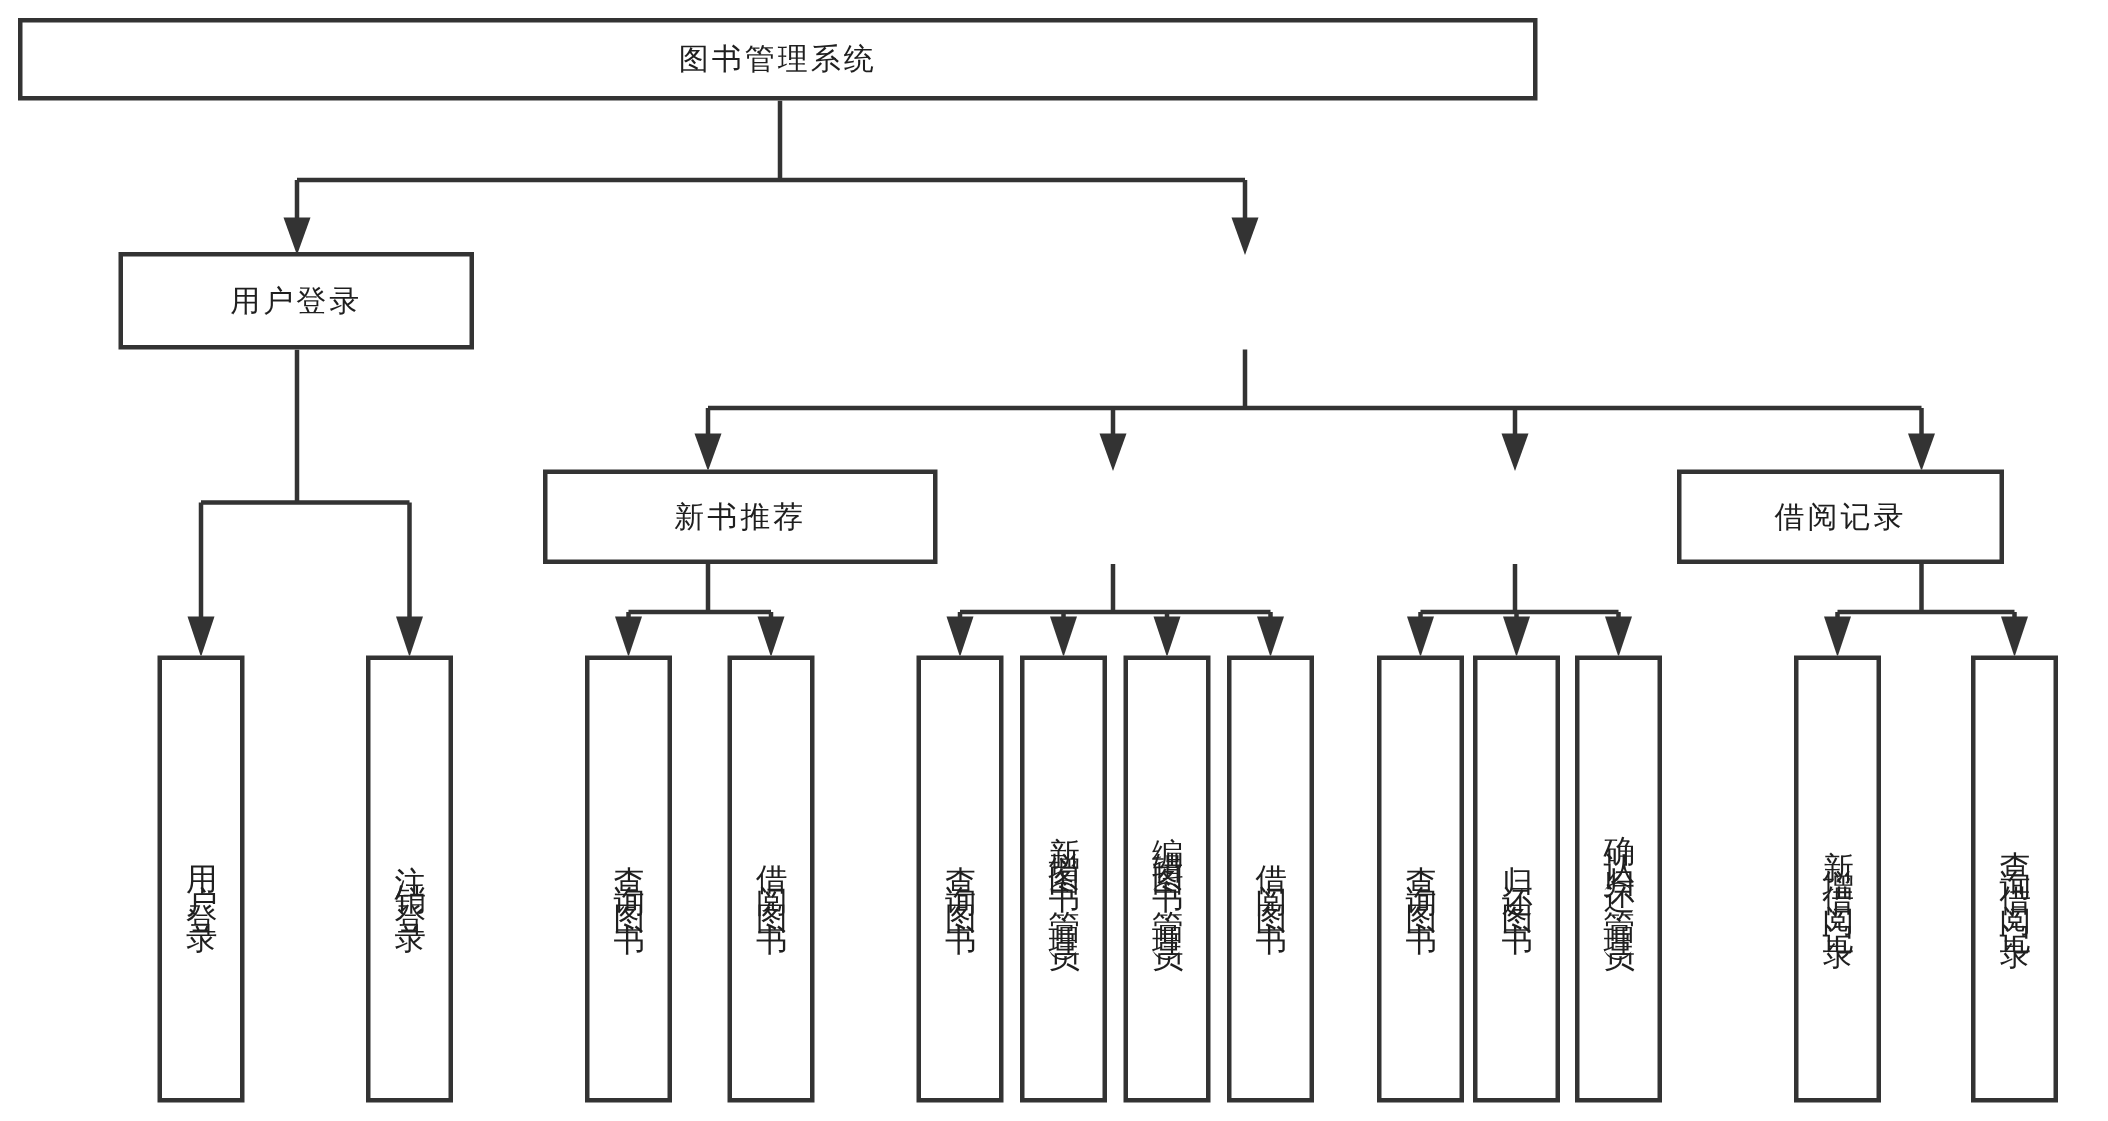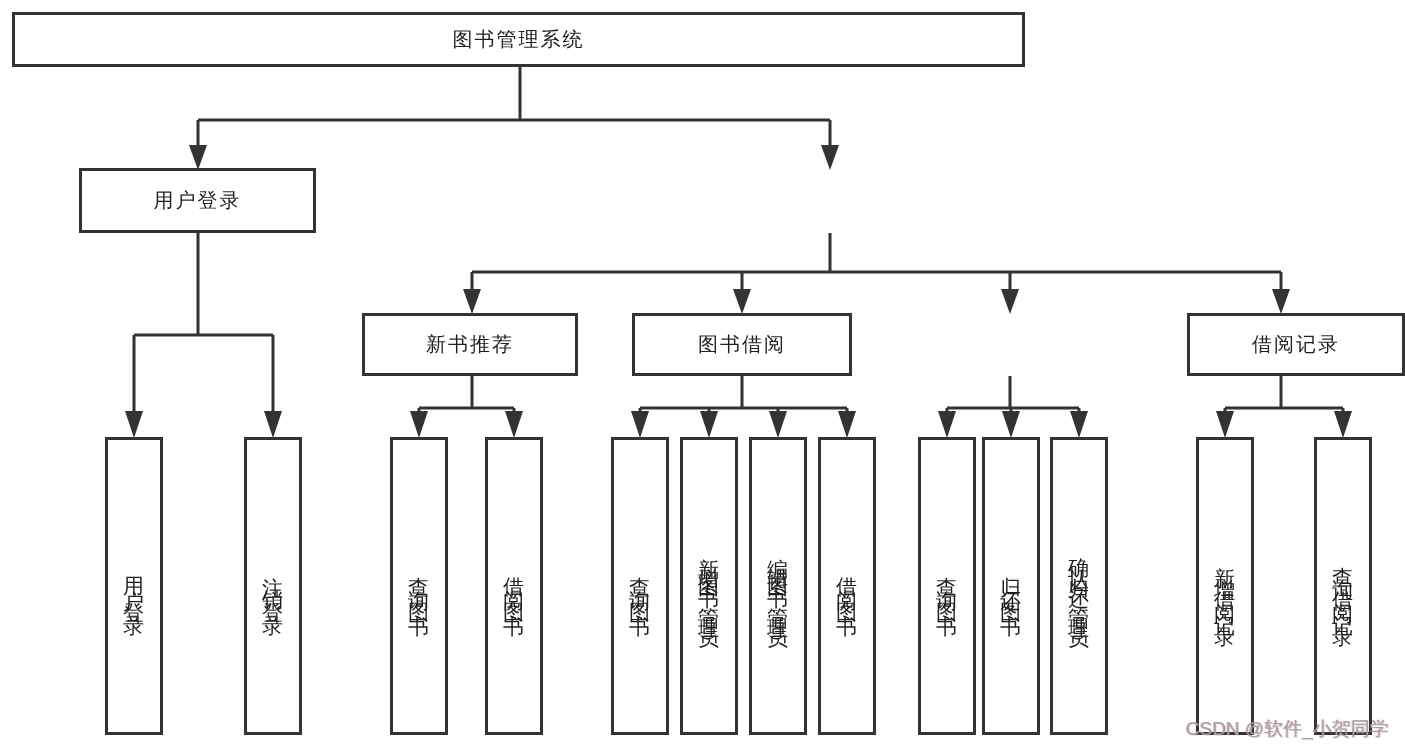--- a/index.html
+++ b/index.html
@@ -94,7 +94,7 @@
     <span>用户登录</span>
   </div>
 
-  <div class="node hnode" style="left:362px;top:313px;width:216px;height:63px">
+  <div class="node hnode" style="left:362px;top:313px;width:263px;height:63px">
     <span>新书推荐</span>
   </div>
   <div class="node hnode" style="left:632px;top:313px;width:220px;height:63px">

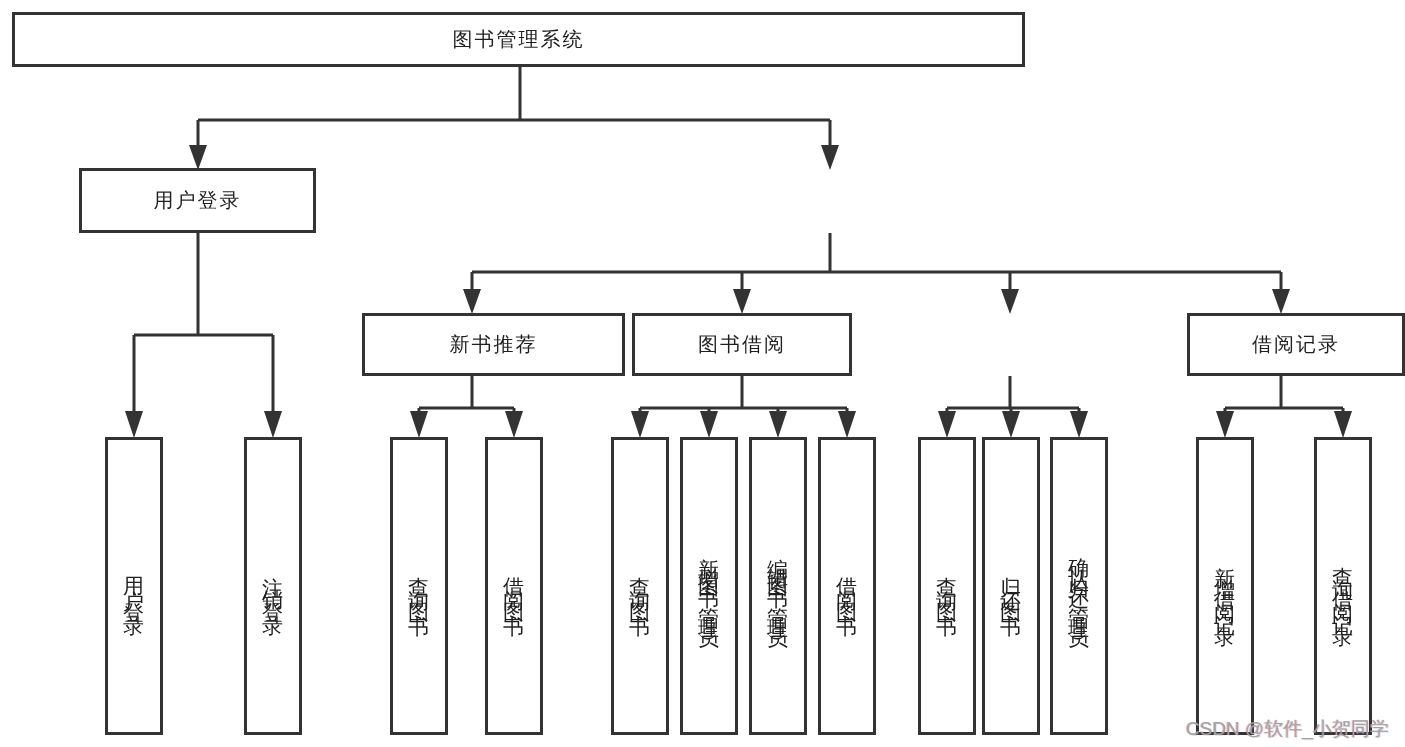--- a/index.html
+++ b/index.html
@@ -97,9 +97,6 @@
   <div class="node hnode" style="left:362px;top:313px;width:263px;height:63px">
     <span>新书推荐</span>
   </div>
-  <div class="node hnode" style="left:632px;top:313px;width:220px;height:63px">
-    <span>图书借阅</span>
-  </div>
   <div class="node hnode" style="left:1187px;top:313px;width:218px;height:63px">
     <span>借阅记录</span>
   </div>

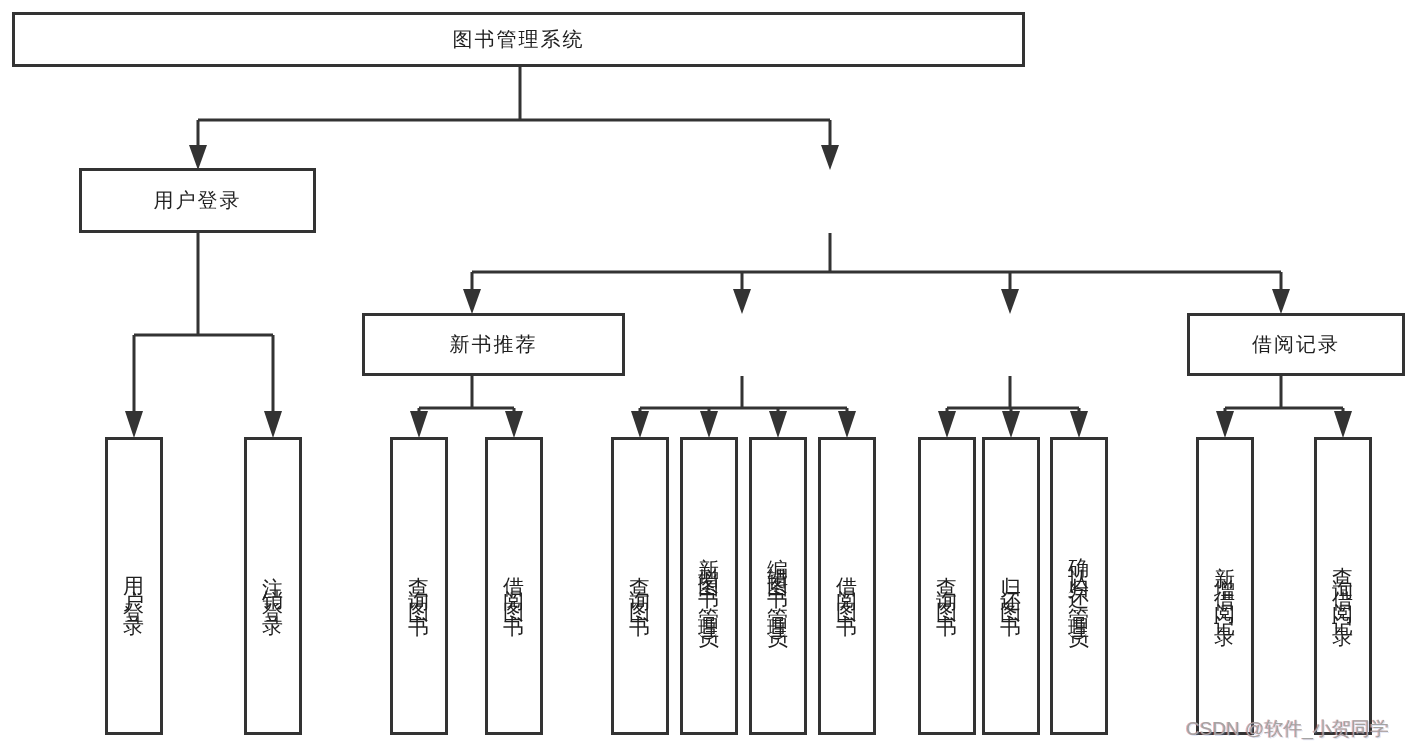--- a/index.html
+++ b/index.html
@@ -97,7 +97,7 @@
   <div class="node hnode" style="left:362px;top:313px;width:263px;height:63px">
     <span>新书推荐</span>
   </div>
-  <div class="node hnode" style="left:1187px;top:313px;width:218px;height:63px">
+  <div class="node hnode" style="left:1118px;top:313px;width:218px;height:63px">
     <span>借阅记录</span>
   </div>
 

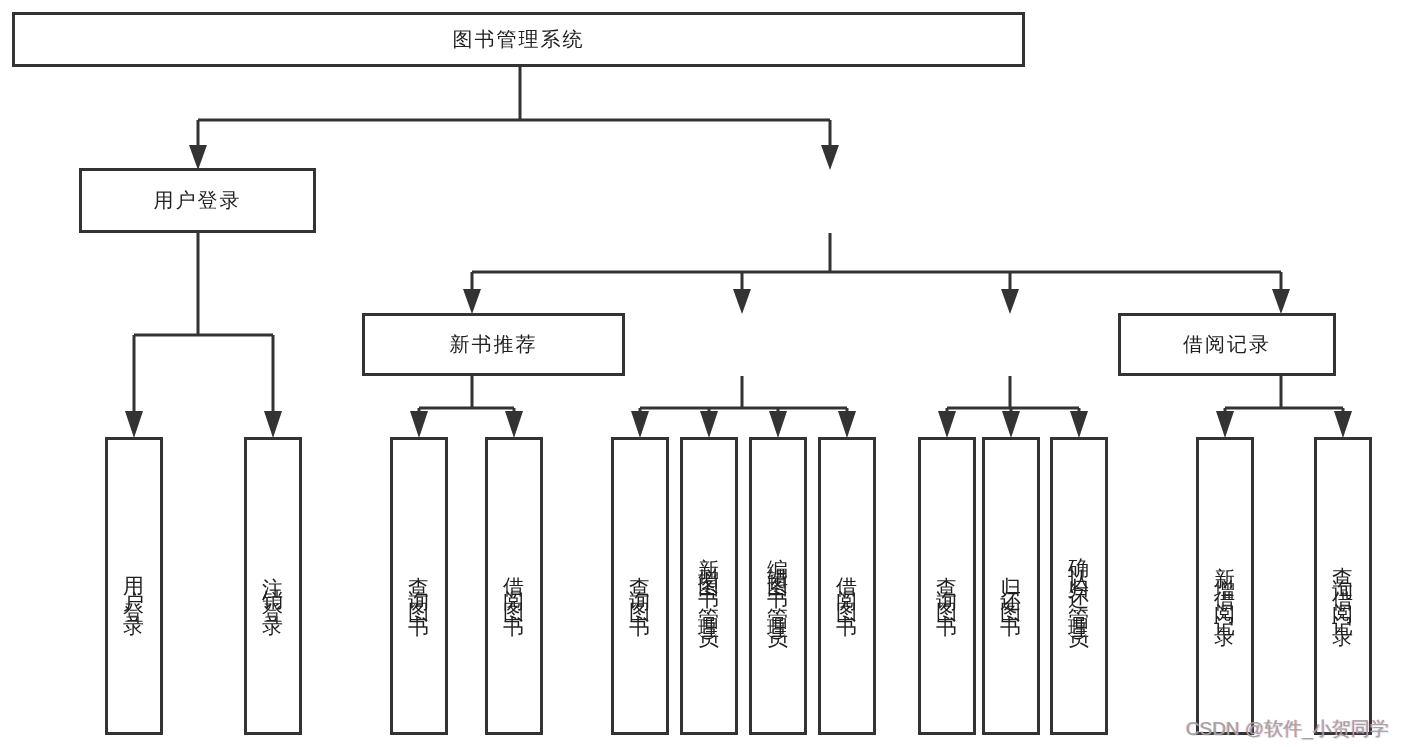--- a/index.html
+++ b/index.html
@@ -145,7 +145,6 @@
     <span class="ls6">查询借阅记录</span>
   </div>
 
-  <div class="watermark">CSDN @软件_小贺同学</div>
 
 </div>
 

